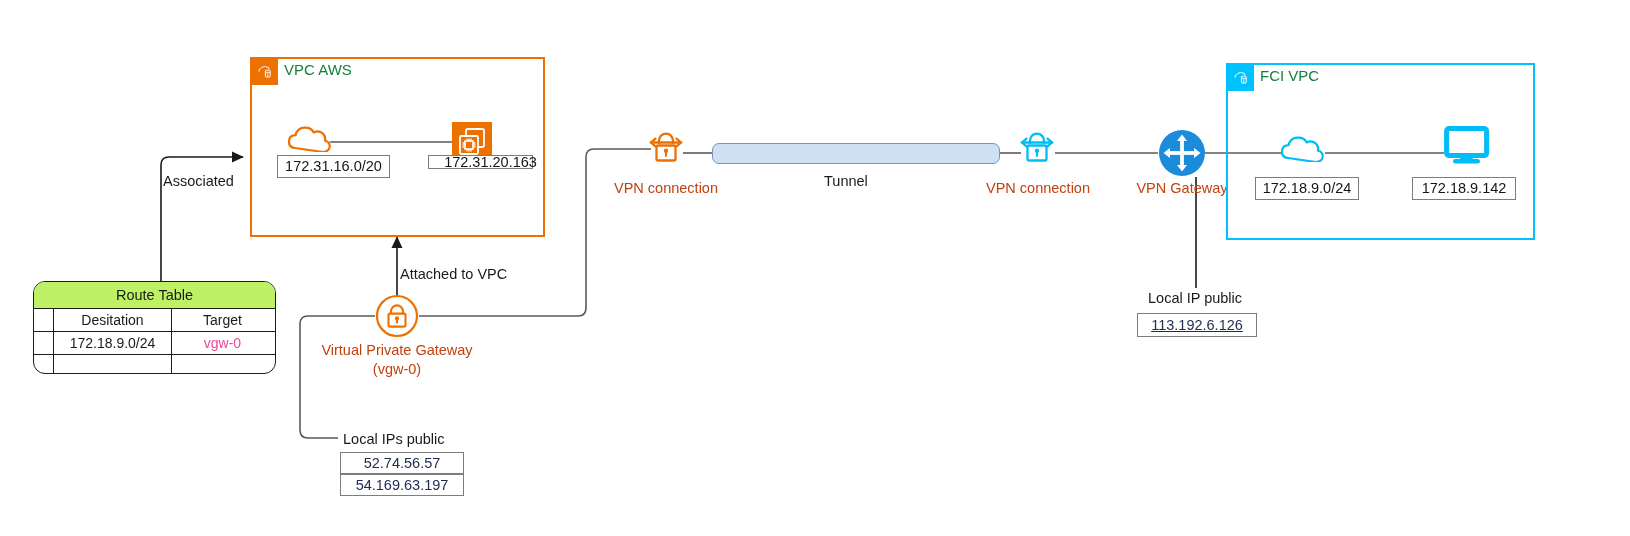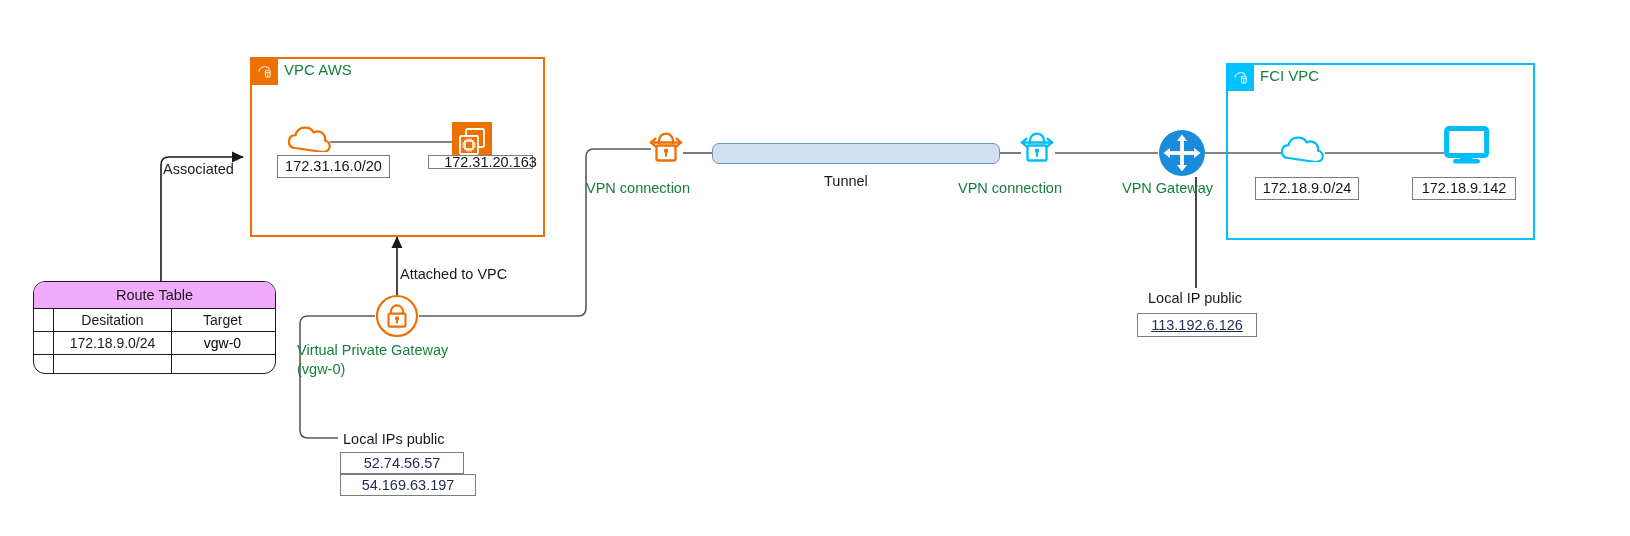--- a/index.html
+++ b/index.html
@@ -214,7 +214,7 @@
   </div>
   <div class="chip chip-dark" style="left:428px; top:155px; width:105px; height:14px;padding-left:20px;">172.31.20.163</div>
 
-  <div class="lbl" style="left:163px; top:160px;">Associated</div>
+  <div class="lbl" style="left:163px; top:172px;">Associated</div>
 
   <div class="route-table" style="left:33px; top:281px; width:243px; height:93px;">
     <div class="rt-title">Route Table</div>

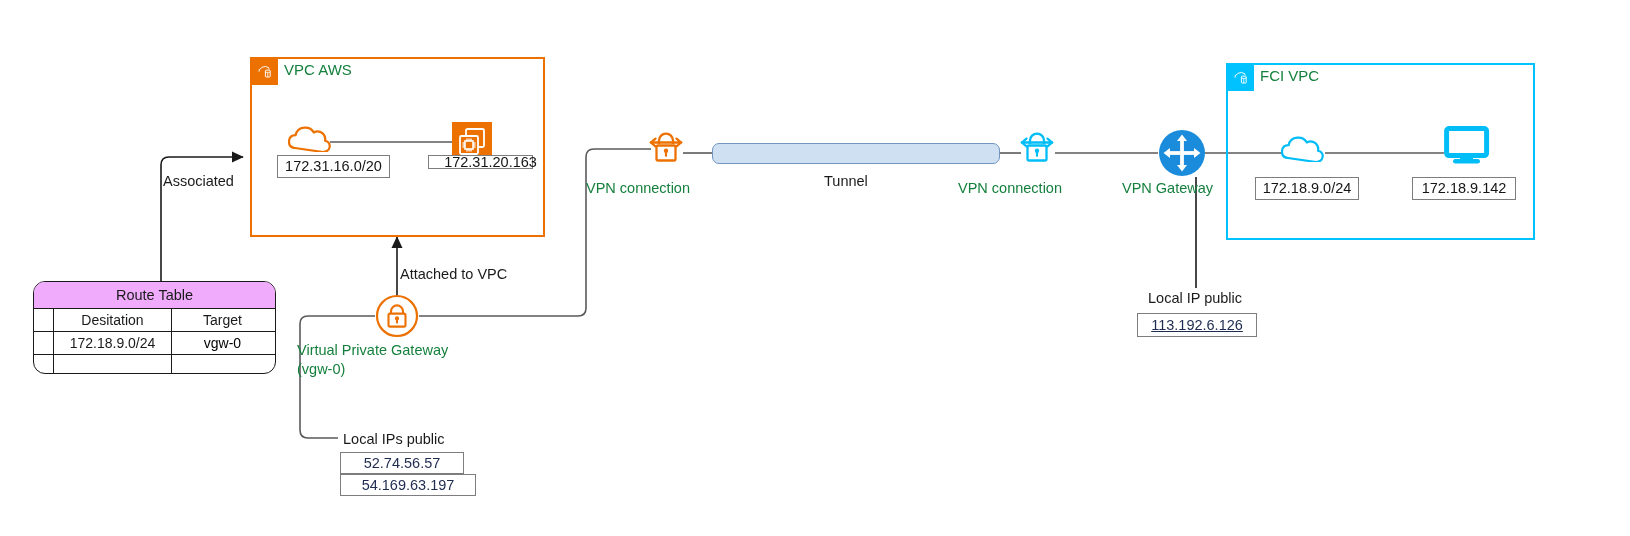--- a/index.html
+++ b/index.html
@@ -35,9 +35,10 @@
   .lbl-navy {
     position: absolute;
     font-size: 14.5px;
-    color: #15803d;
+    color: #c2410c;
     white-space: nowrap;
     line-height: 1.3;
+    text-align: center;
   }
   .group-title {
     position: absolute;

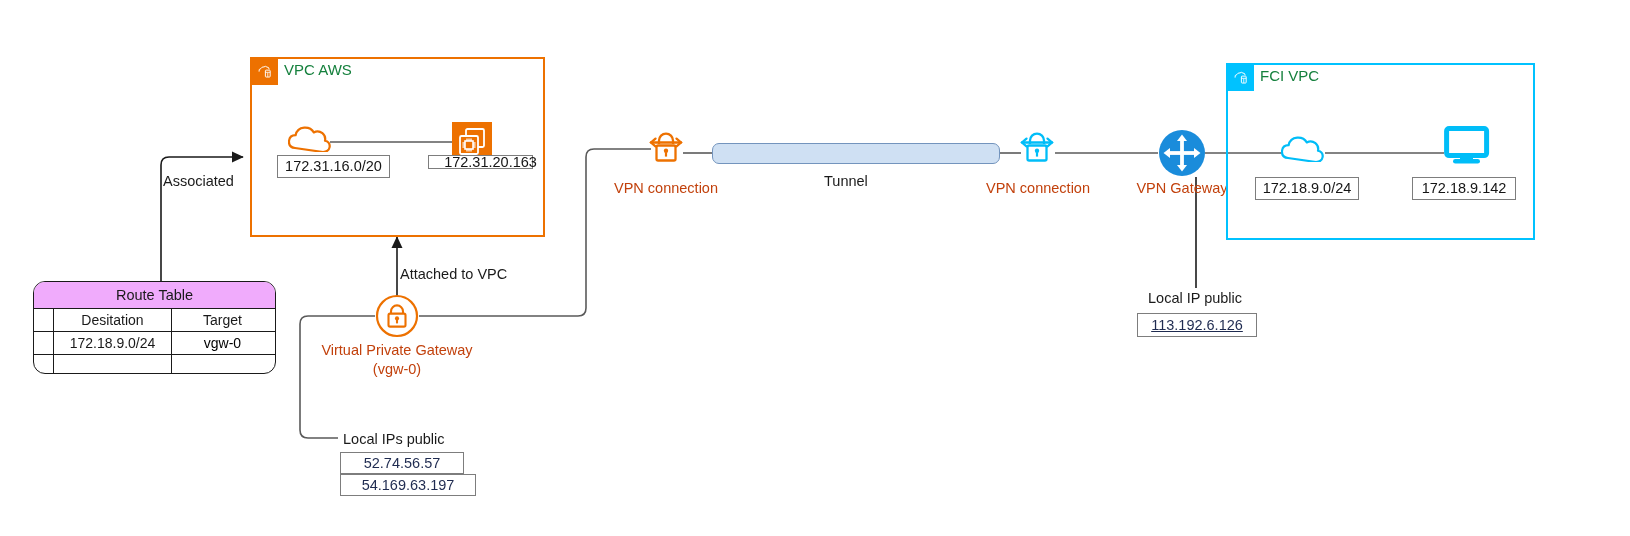--- a/index.html
+++ b/index.html
@@ -104,7 +104,7 @@
     font-size: 14.5px;
     color: #1a1a1a;
     border-bottom: 1.5px solid #1a1a1a;
-    background: #f0abfc;
+    background: #bef264;
   }
   .rt-row {
     display: flex;

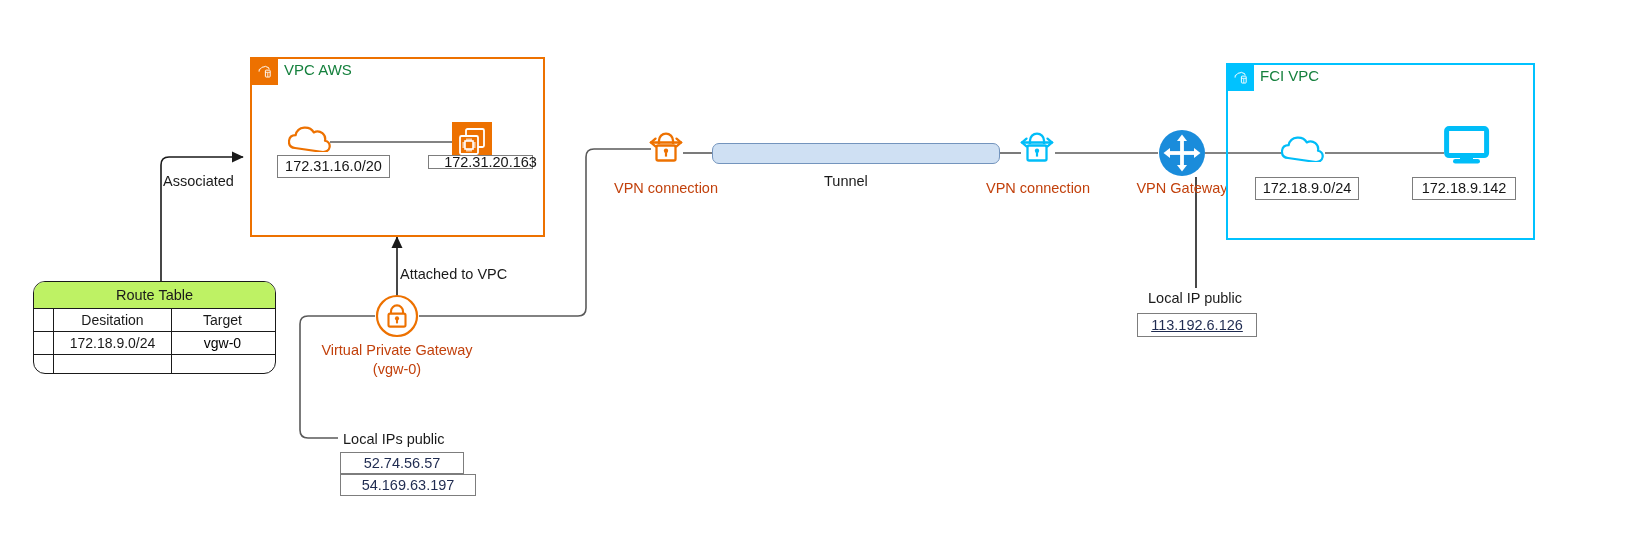--- a/index.html
+++ b/index.html
@@ -125,7 +125,7 @@
   .rt-cell.narrow { width: 20px; }
   .rt-cell.dest { width: 118px; }
   .rt-cell.target { width: 101px; border-right: none; }
-  .rt-cell.navy { color: #000000; }
+  .rt-cell.navy { color: #ec4899; }
 
   
   .tunnel {

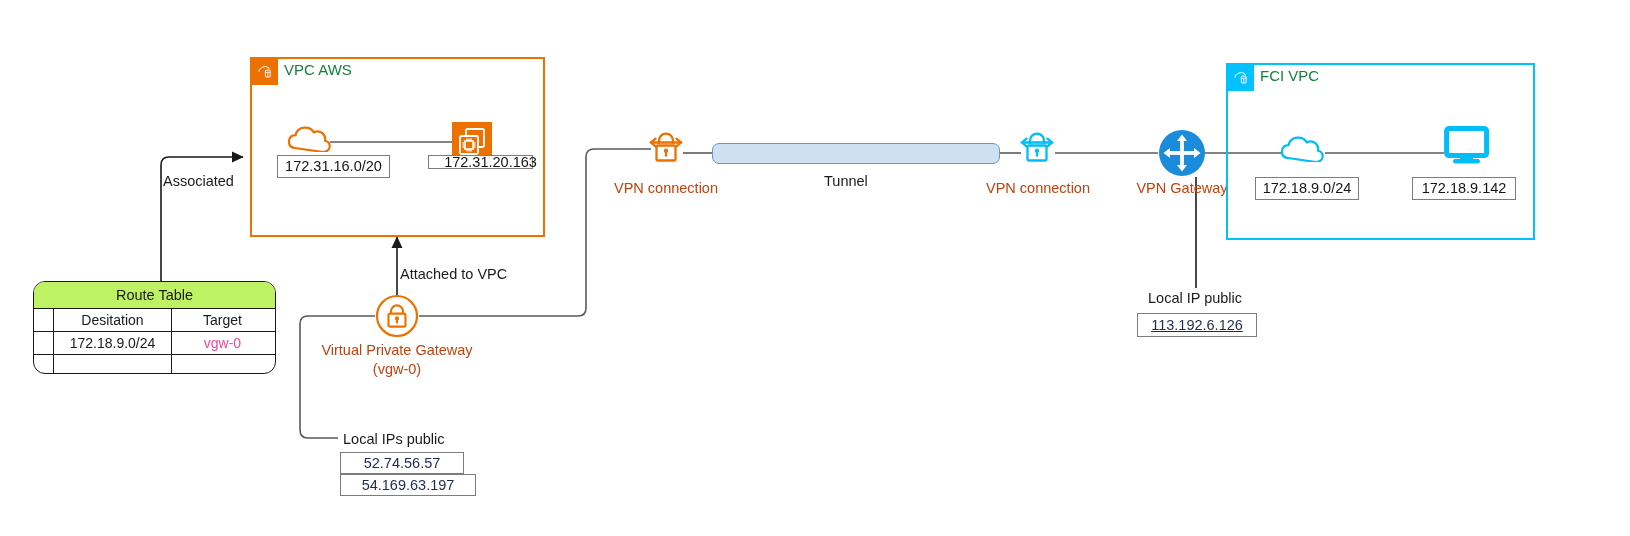--- a/index.html
+++ b/index.html
@@ -254,7 +254,7 @@
 
   <div class="lbl" style="left:343px; top:430px;">Local IPs public</div>
   <div class="chip" style="left:340px; top:452px; width:124px; height:22px;">52.74.56.57</div>
-  <div class="chip" style="left:340px; top:474px; width:136px; height:22px;">54.169.63.197</div>
+  <div class="chip" style="left:340px; top:474px; width:124px; height:22px;">54.169.63.197</div>
 
   <div class="icon-abs" style="left:648px; top:126px;">
     <svg width="36" height="42" viewBox="0 0 36 42" xmlns="http://www.w3.org/2000/svg">

